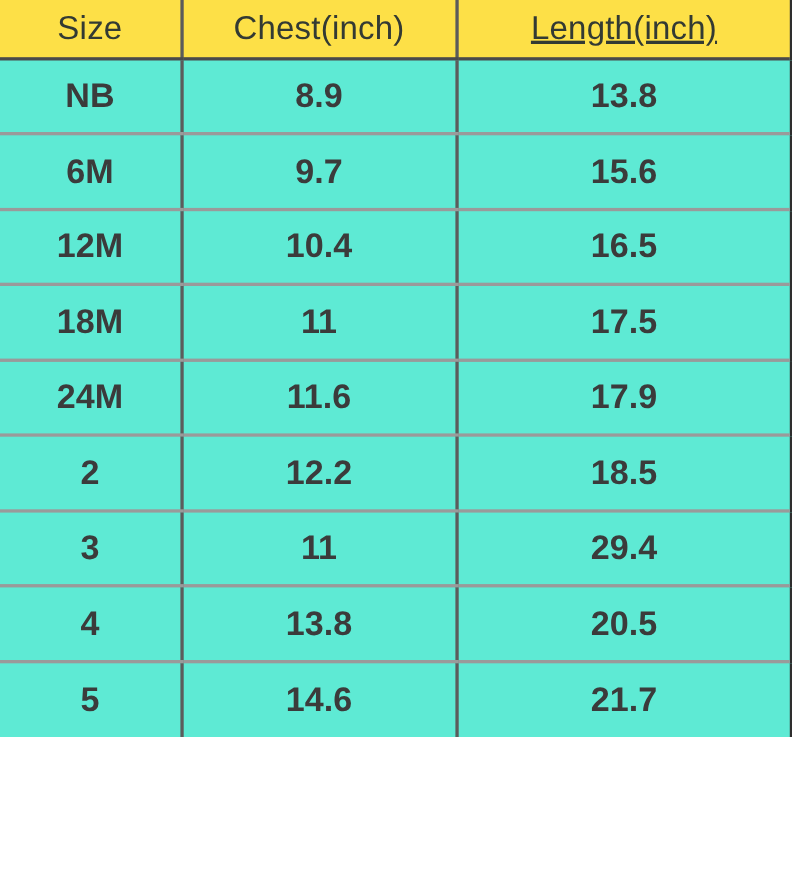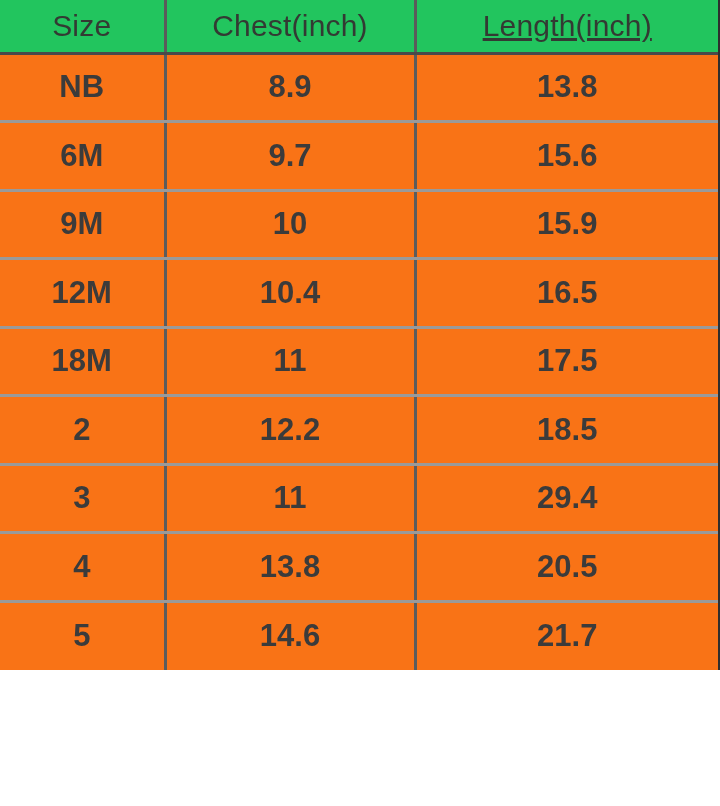--- a/index.html
+++ b/index.html
@@ -41,7 +41,7 @@
     height: 53px;
   }
   .chart-table thead th {
-    background: #22c55e;
+    background: #fde047;
     color: #333a33;
     font-size: 30px;
     font-weight: 400;

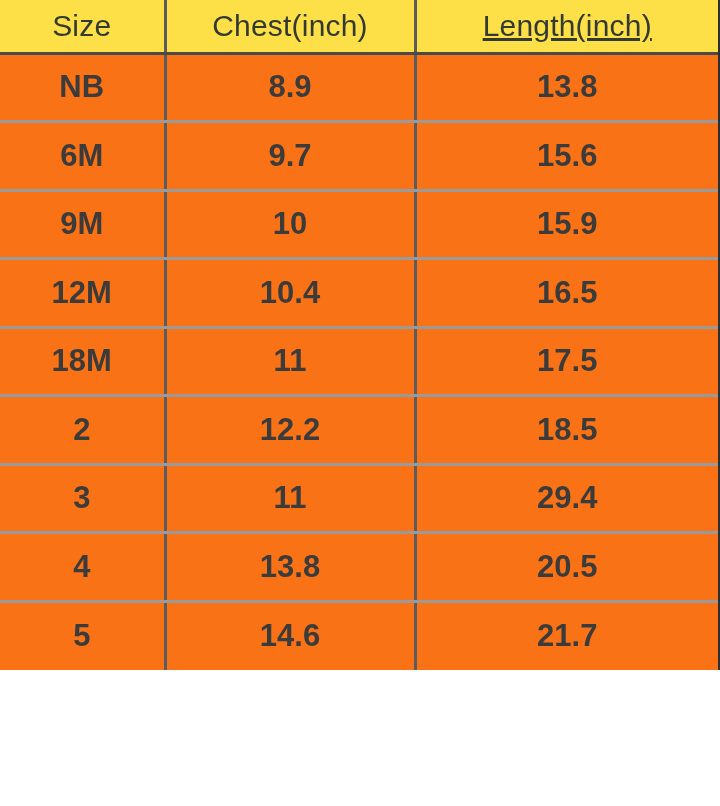--- a/index.html
+++ b/index.html
@@ -64,7 +64,7 @@
     height: 68.5px;
   }
   .chart-table tbody td {
-    background: #f97316;
+    background: #5eead4;
     color: #3b3b3b;
     font-size: 31px;
     font-weight: 700;

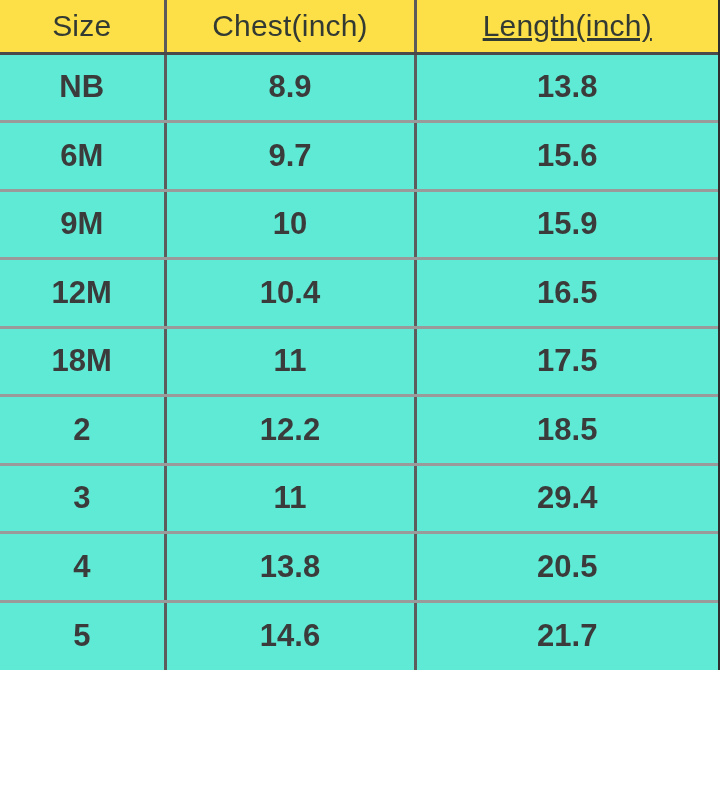--- a/index.html
+++ b/index.html
@@ -112,11 +112,6 @@
           <td class="last-col">15.6</td>
         </tr>
         <tr>
-          <td>9M</td>
-          <td>10</td>
-          <td class="last-col">15.9</td>
-        </tr>
-        <tr>
           <td>12M</td>
           <td>10.4</td>
           <td class="last-col">16.5</td>

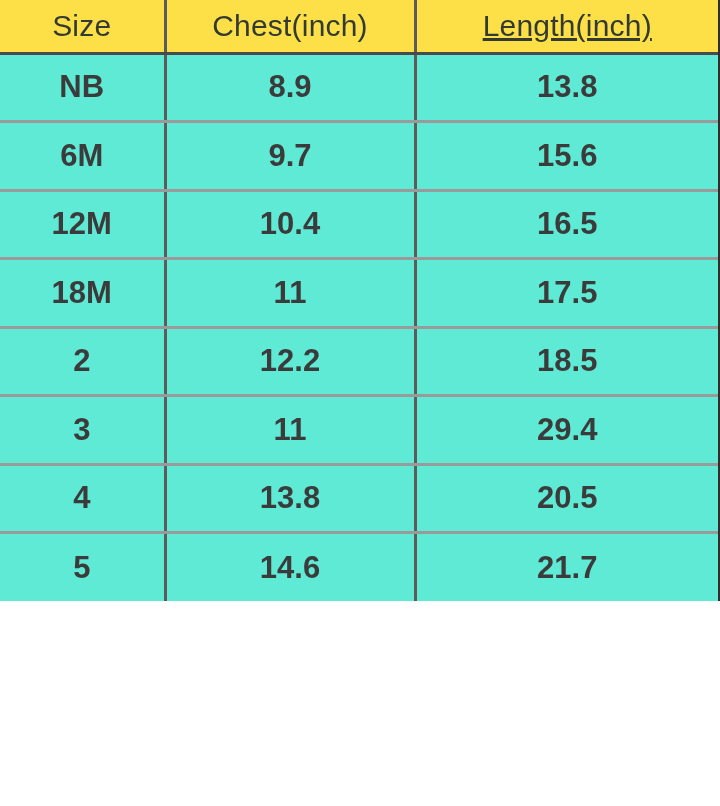--- a/index.html
+++ b/index.html
@@ -122,6 +122,11 @@
           <td class="last-col">17.5</td>
         </tr>
         <tr>
+          <td>24M</td>
+          <td>11.6</td>
+          <td class="last-col">17.9</td>
+        </tr>
+        <tr>
           <td>2</td>
           <td>12.2</td>
           <td class="last-col">18.5</td>

